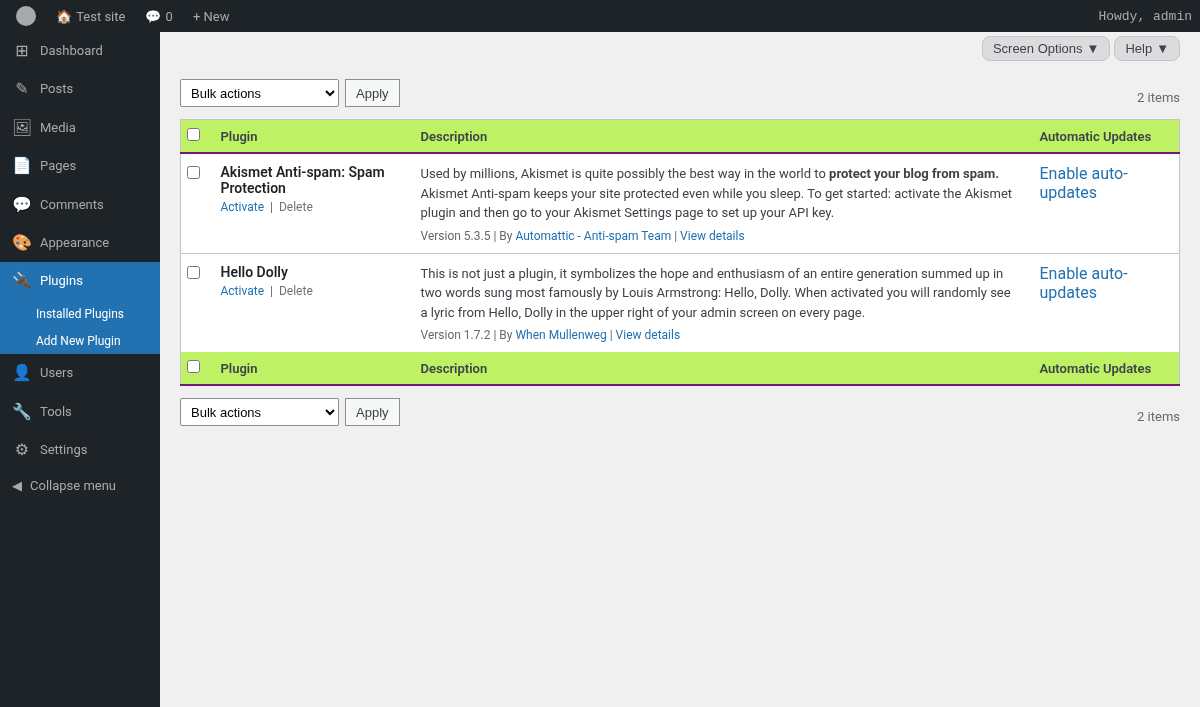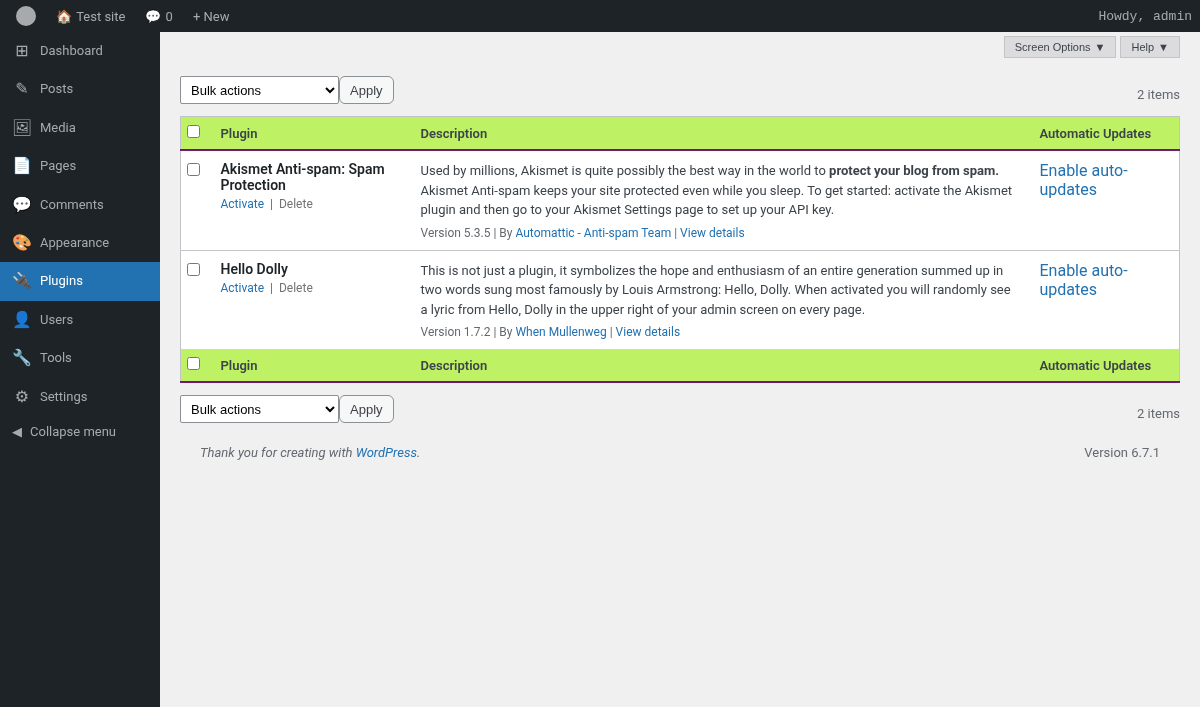--- a/index.html
+++ b/index.html
@@ -73,9 +73,9 @@
       border: 1px solid #c3c4c7;
       color: #3c434a;
       padding: 4px 10px;
-      font-size: 11px;
+      font-size: 13px;
       cursor: pointer;
-      border-radius: 0;
+      border-radius: 8px;
       display: flex;
       align-items: center;
       gap: 4px;

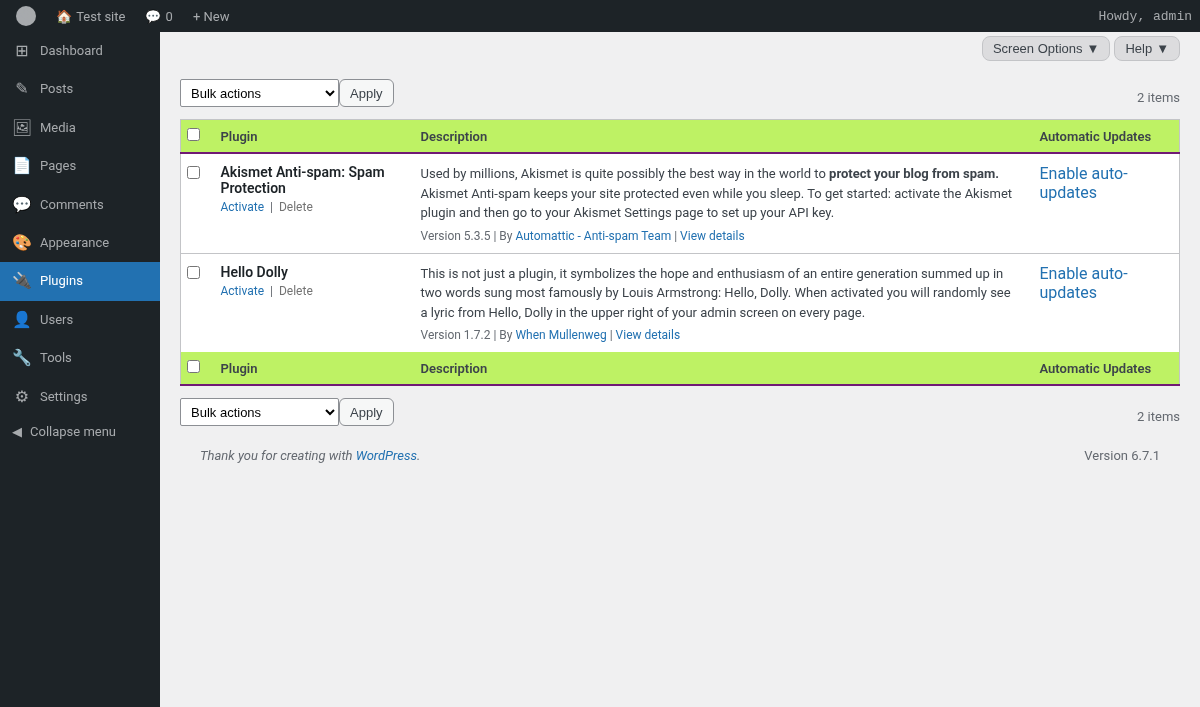--- a/index.html
+++ b/index.html
@@ -120,7 +120,7 @@
 
     
     .tablenav { display: flex; align-items: center; justify-content: space-between; margin: 8px 0; padding: 4px 0; min-height: 36px; }
-    .tablenav-left { display: flex; align-items: flex-start; gap: 0; }
+    .tablenav-left { display: flex; align-items: flex-start; gap: 6px; }
     .tablenav-right { font-size: 13px; color: #646970; margin-top: 9px; }
     .bulk-action-select {
       border: 1px solid #8c8f94;

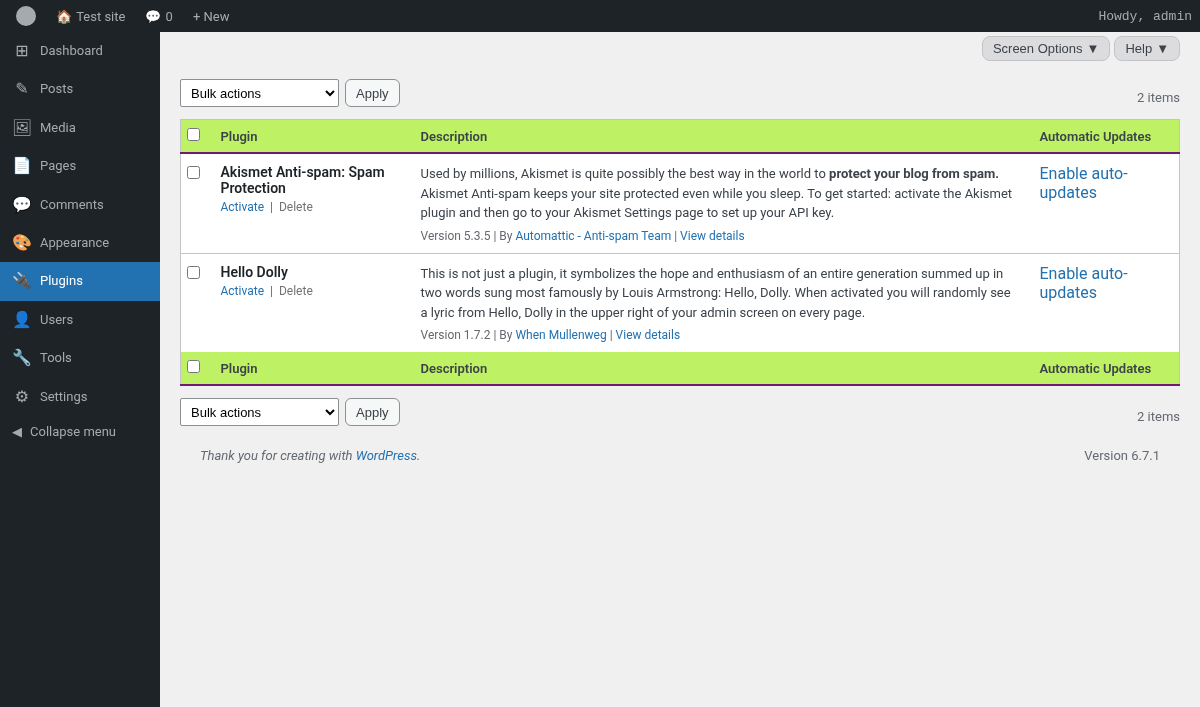--- a/index.html
+++ b/index.html
@@ -134,7 +134,7 @@
     .apply-btn {
       background: #f6f7f7;
       border: 1px solid #8c8f94;
-      border-radius: 6px;
+      border-radius: 0;
       padding: 3px 10px;
       font-size: 13px;
       cursor: pointer;

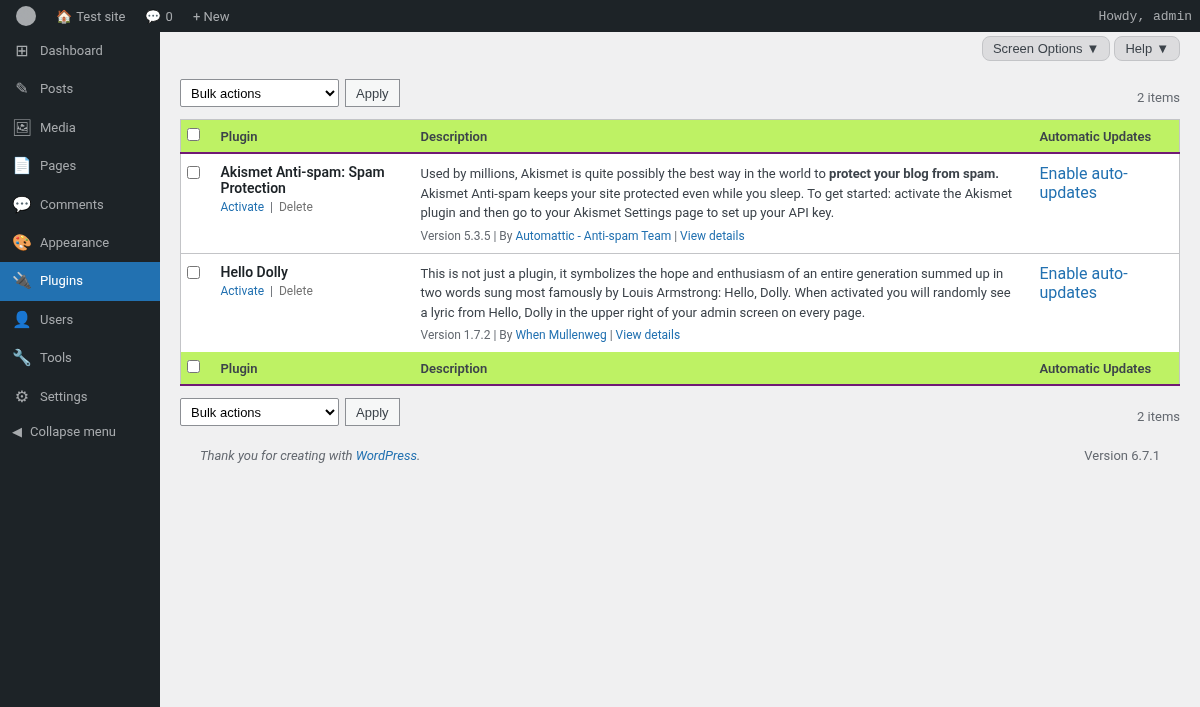--- a/index.html
+++ b/index.html
@@ -270,6 +270,18 @@
           <span class="menu-icon">🔌</span>
           <span>Plugins</span>
         </a>
+        <ul class="submenu">
+          <li class="current">
+            <a href="#">
+              <span>Installed Plugins</span>
+            </a>
+          </li>
+          <li>
+            <a href="#">
+              <span>Add New Plugin</span>
+            </a>
+          </li>
+        </ul>
       </li>
       <li>
         <a href="#">

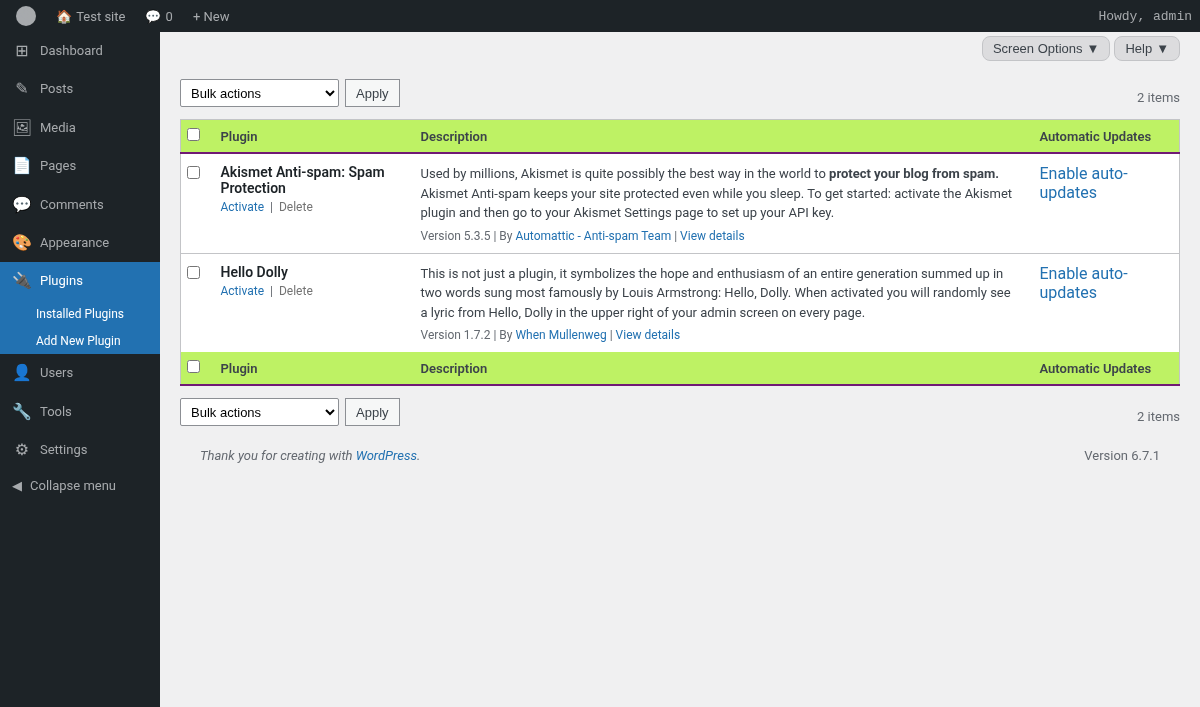--- a/index.html
+++ b/index.html
@@ -456,15 +456,6 @@
 
     </div>
 
-    <div id="wpfooter">
-      <p>
-        <em>
-          <span>Thank you for creating with </span>
-          <a href="#">WordPress</a>.
-        </em>
-      </p>
-      <p>Version 6.7.1</p>
-    </div>
 
   </div>
 

